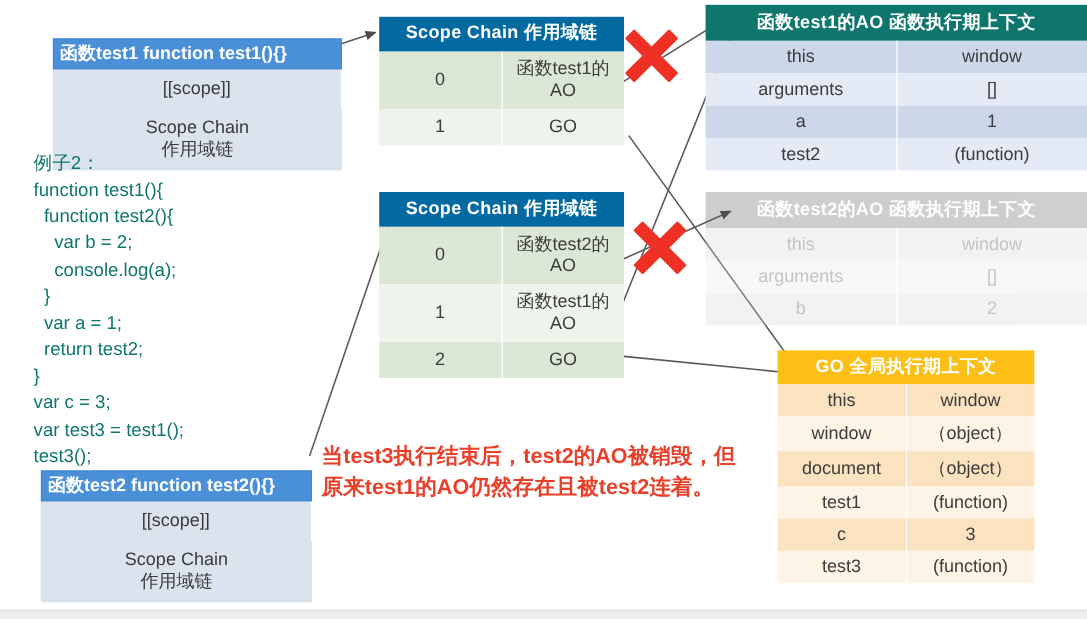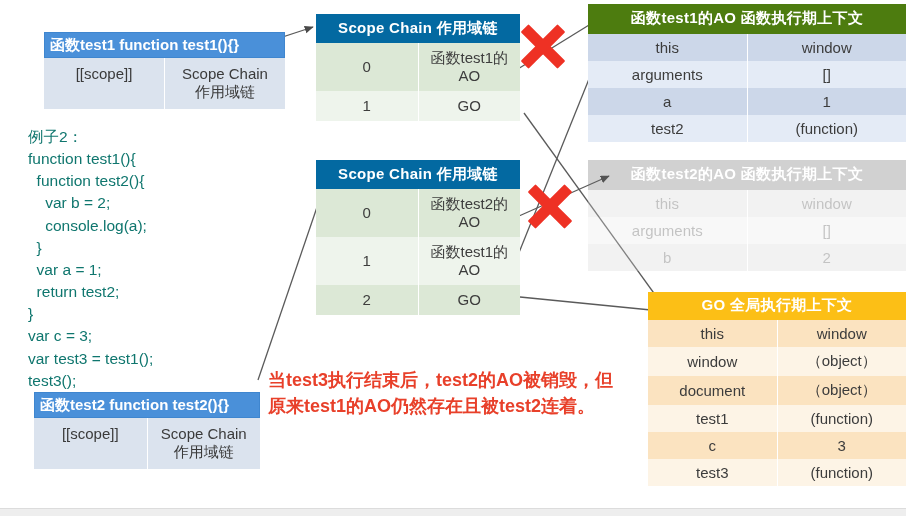--- a/index.html
+++ b/index.html
@@ -44,7 +44,7 @@
 
   
   .ao{width:318px;}
-  .ao .hdr{background:#4d7c0f;font-size:15px;padding:5px 0 6px;}
+  .ao .hdr{background:#0f766e;font-size:15px;padding:5px 0 6px;}
   .ao td{font-size:15px;padding:5px 2px;color:#3c3c3c;}
   .ao td.k{width:50%;border-right:1px solid #ffffff;}
   .ao tr.alt0 td{background:#ccd7e9;}

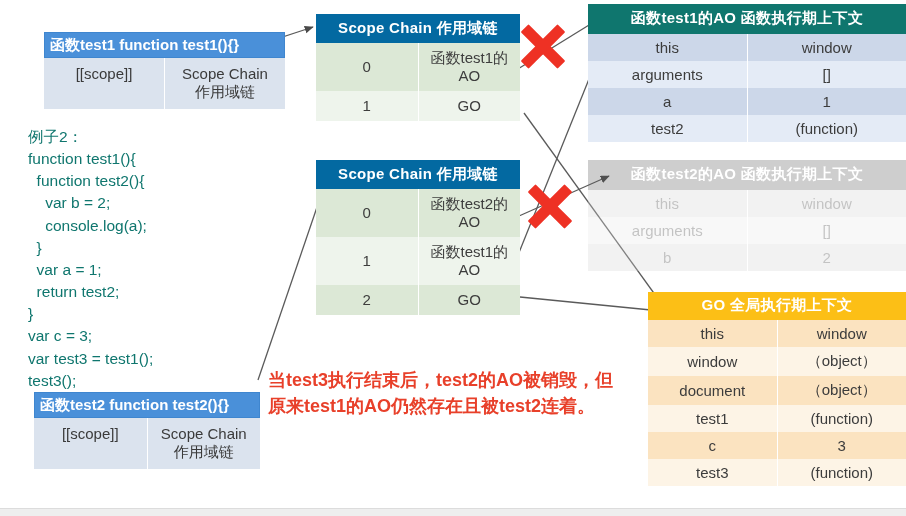--- a/index.html
+++ b/index.html
@@ -26,7 +26,7 @@
     padding:4px 6px 5px 6px;line-height:1.15;white-space:nowrap;
     box-shadow:inset 0 0 0 1px #3f86cf;
   }
-  .fnbox .frow{display:flex;background:#dbe3ee;}
+  .fnbox .frow{display:flex;background:#dbe3ee;flex-direction:column;}
   .fnbox .frow>div{
     flex:1;padding:7px 4px 8px;font-size:15px;line-height:1.15;text-align:center;color:#3a3a3a;
   }

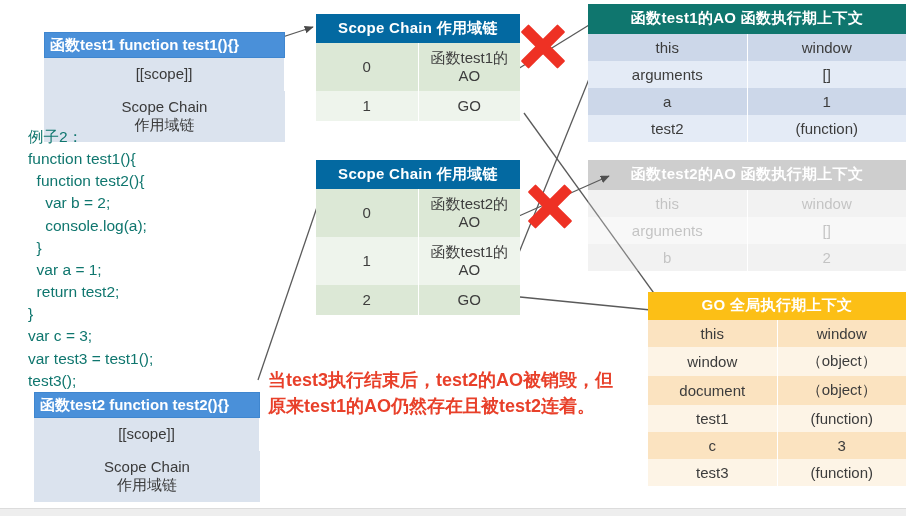--- a/index.html
+++ b/index.html
@@ -54,7 +54,7 @@
   .faded{opacity:.30;filter:grayscale(100%);}
 
   
-  .go{width:258px;border-radius:12px;}
+  .go{width:214px;border-radius:12px;}
   .go .hdr{background:#fcbf16;font-size:15px;padding:4px 0 5px;color:#ffffff;}
   .go td{font-size:15px;padding:5px 2px;color:#3c3c3c;}
   .go td.k{width:48%;border-right:1px solid #ffffff;}

